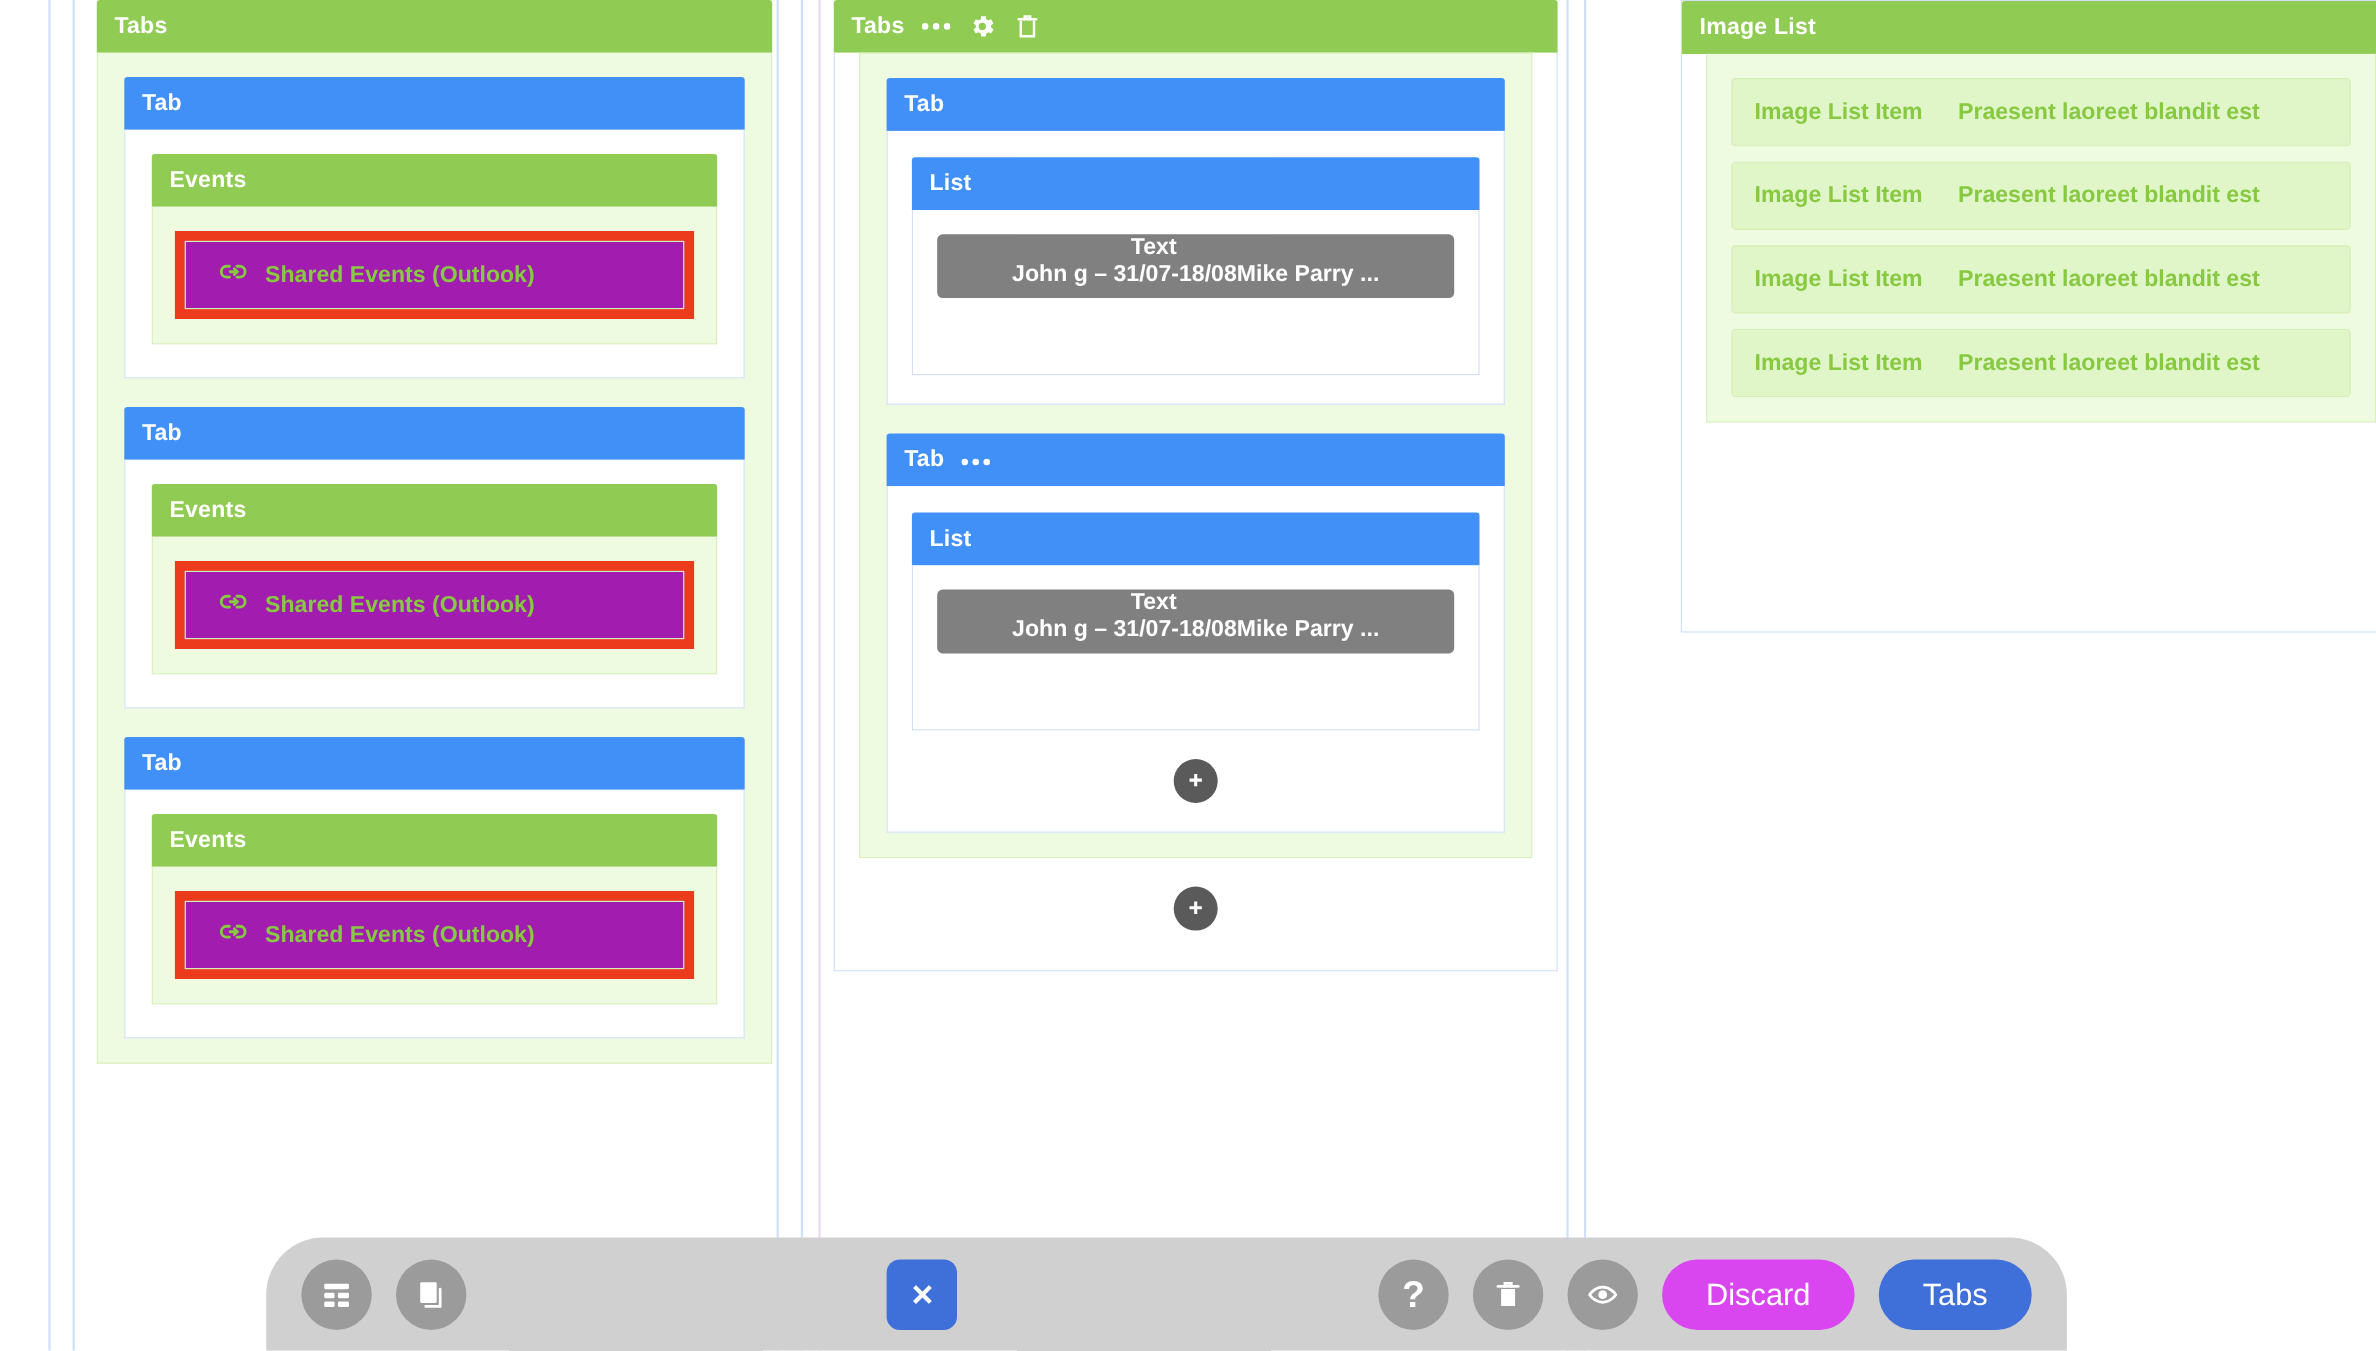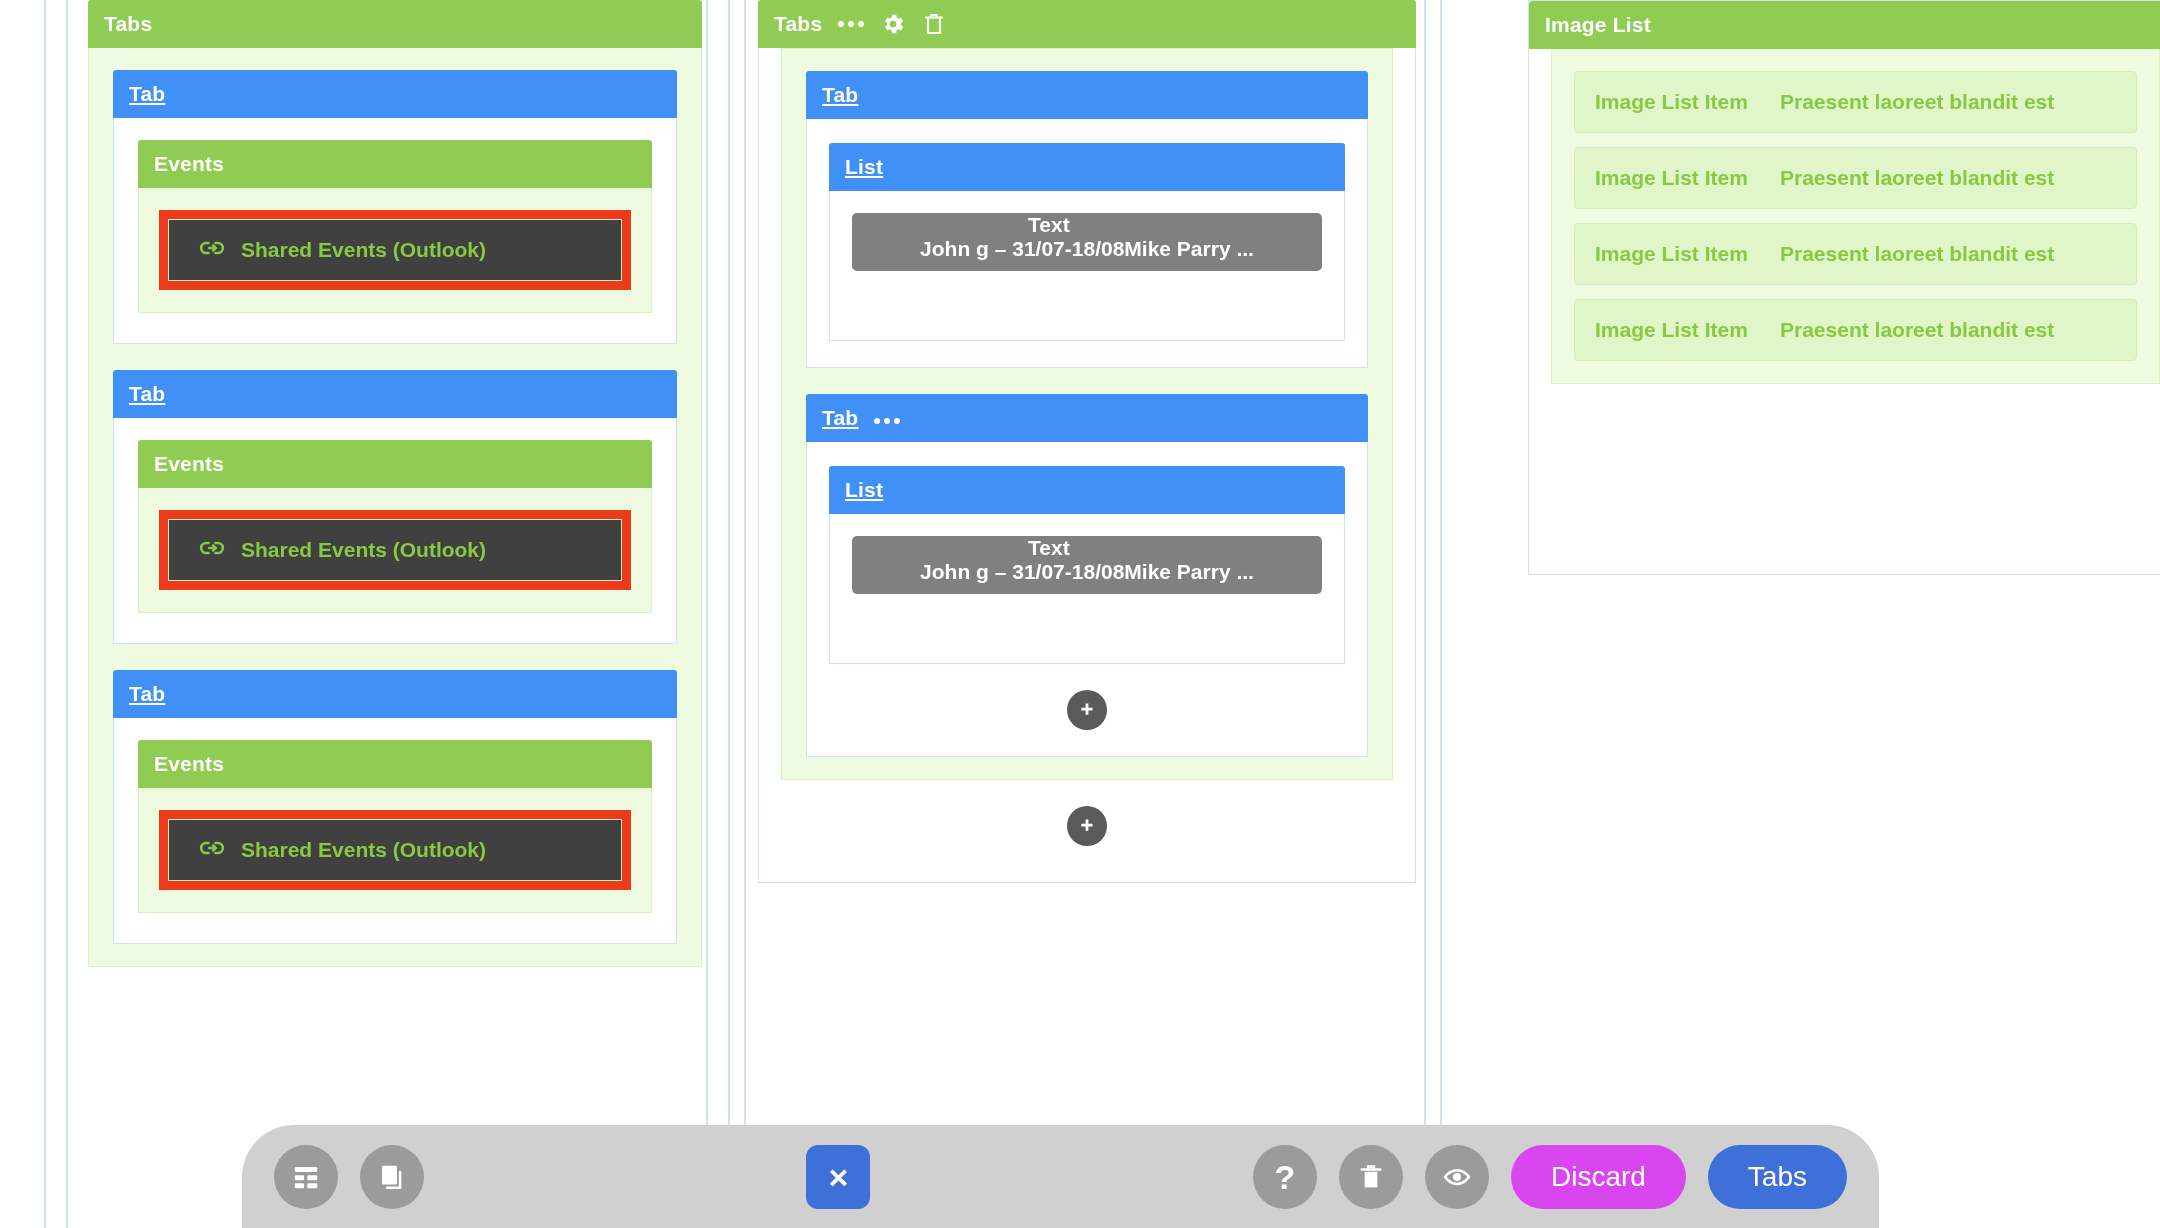--- a/index.html
+++ b/index.html
@@ -39,7 +39,7 @@
     border-radius: 3px 3px 0 0;
   }
   .hdr.green { background: #90cc54; }
-  .hdr.blue  { background: #4190f7; text-decoration: underline; }
+  .hdr.blue  { background: #4190f7; }
 
   .hdr-icons { display: flex; align-items: center; gap: 16px; }
   .hdr-icons svg { display: block; }

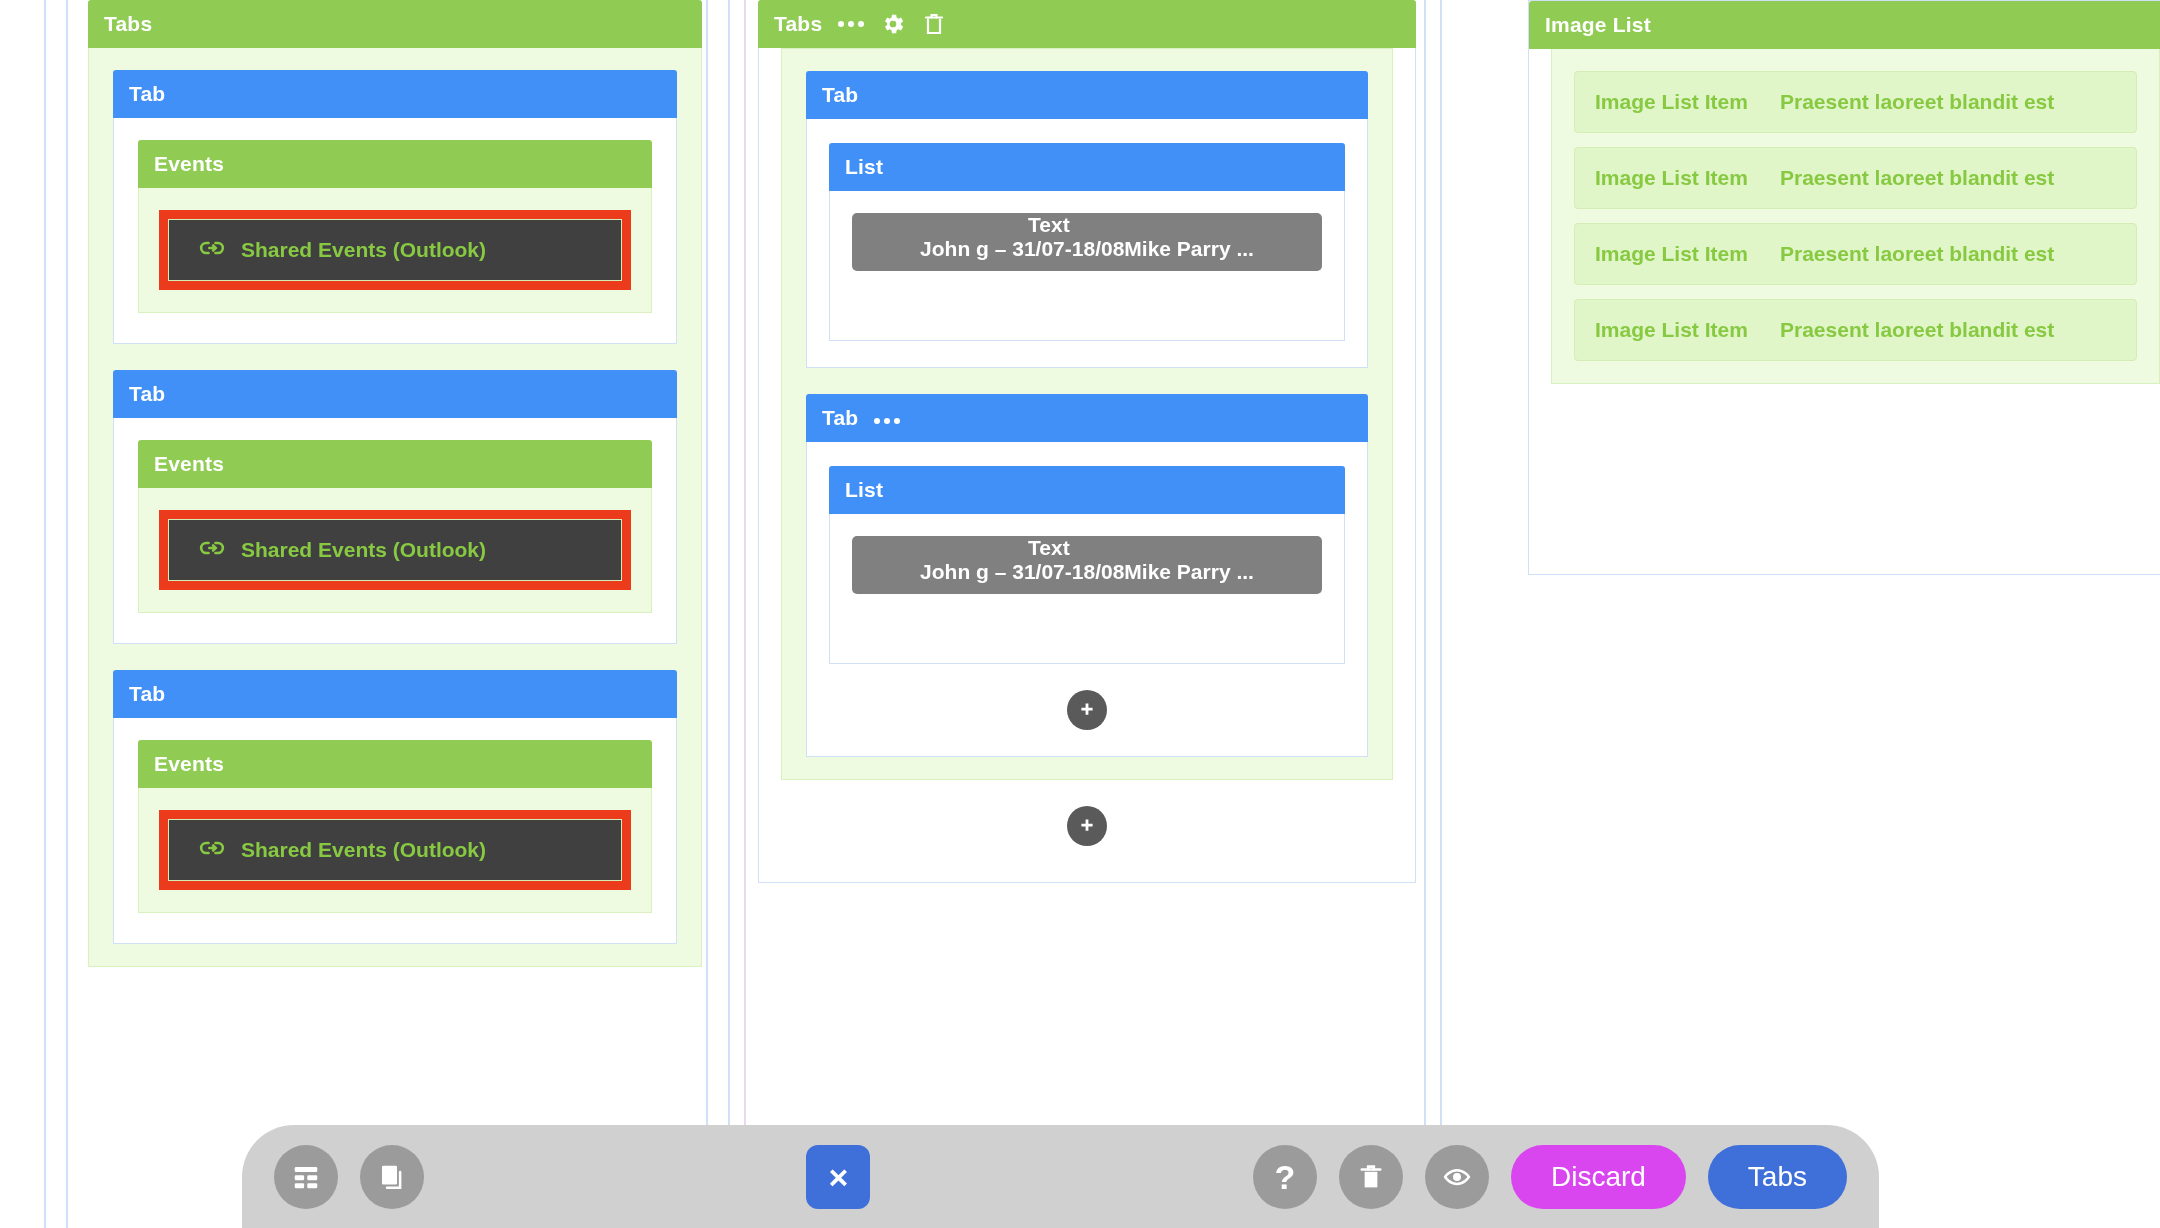--- a/index.html
+++ b/index.html
@@ -77,7 +77,7 @@
     padding: 0;
   }
   .shared-link {
-    background: #404040;
+    background: #a21caf;
     border: 1px solid #d4edb4;
     height: 62px;
     display: flex;

